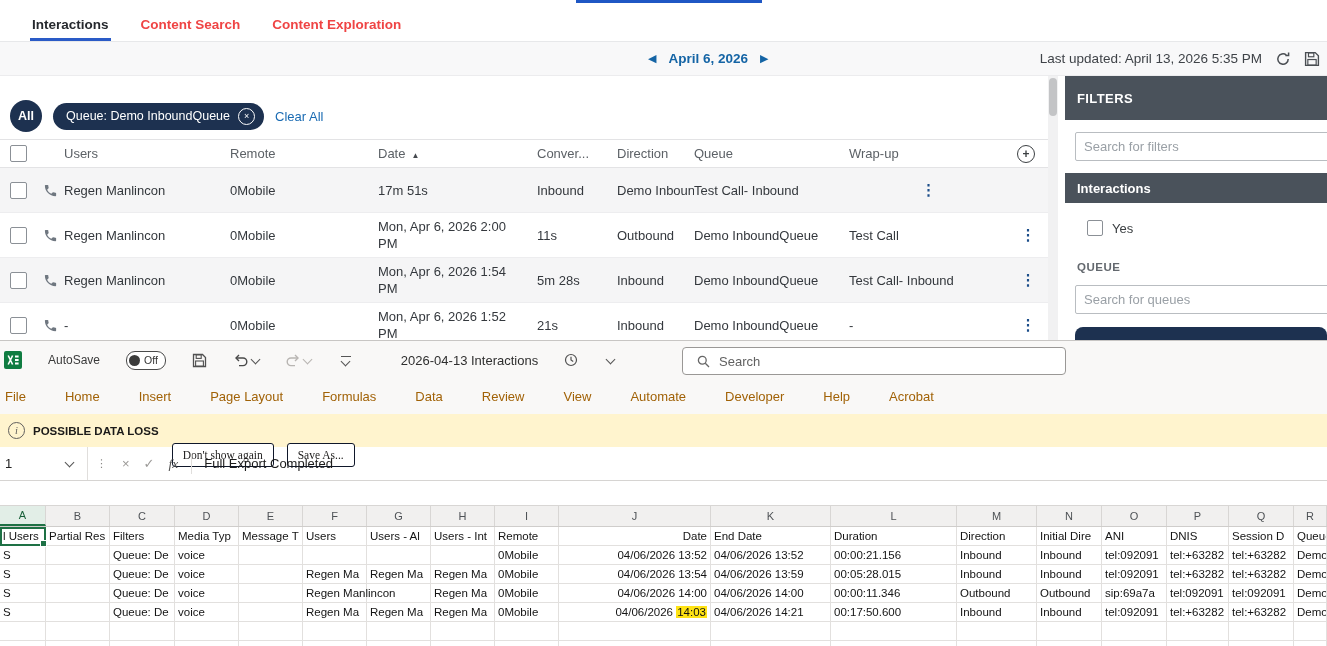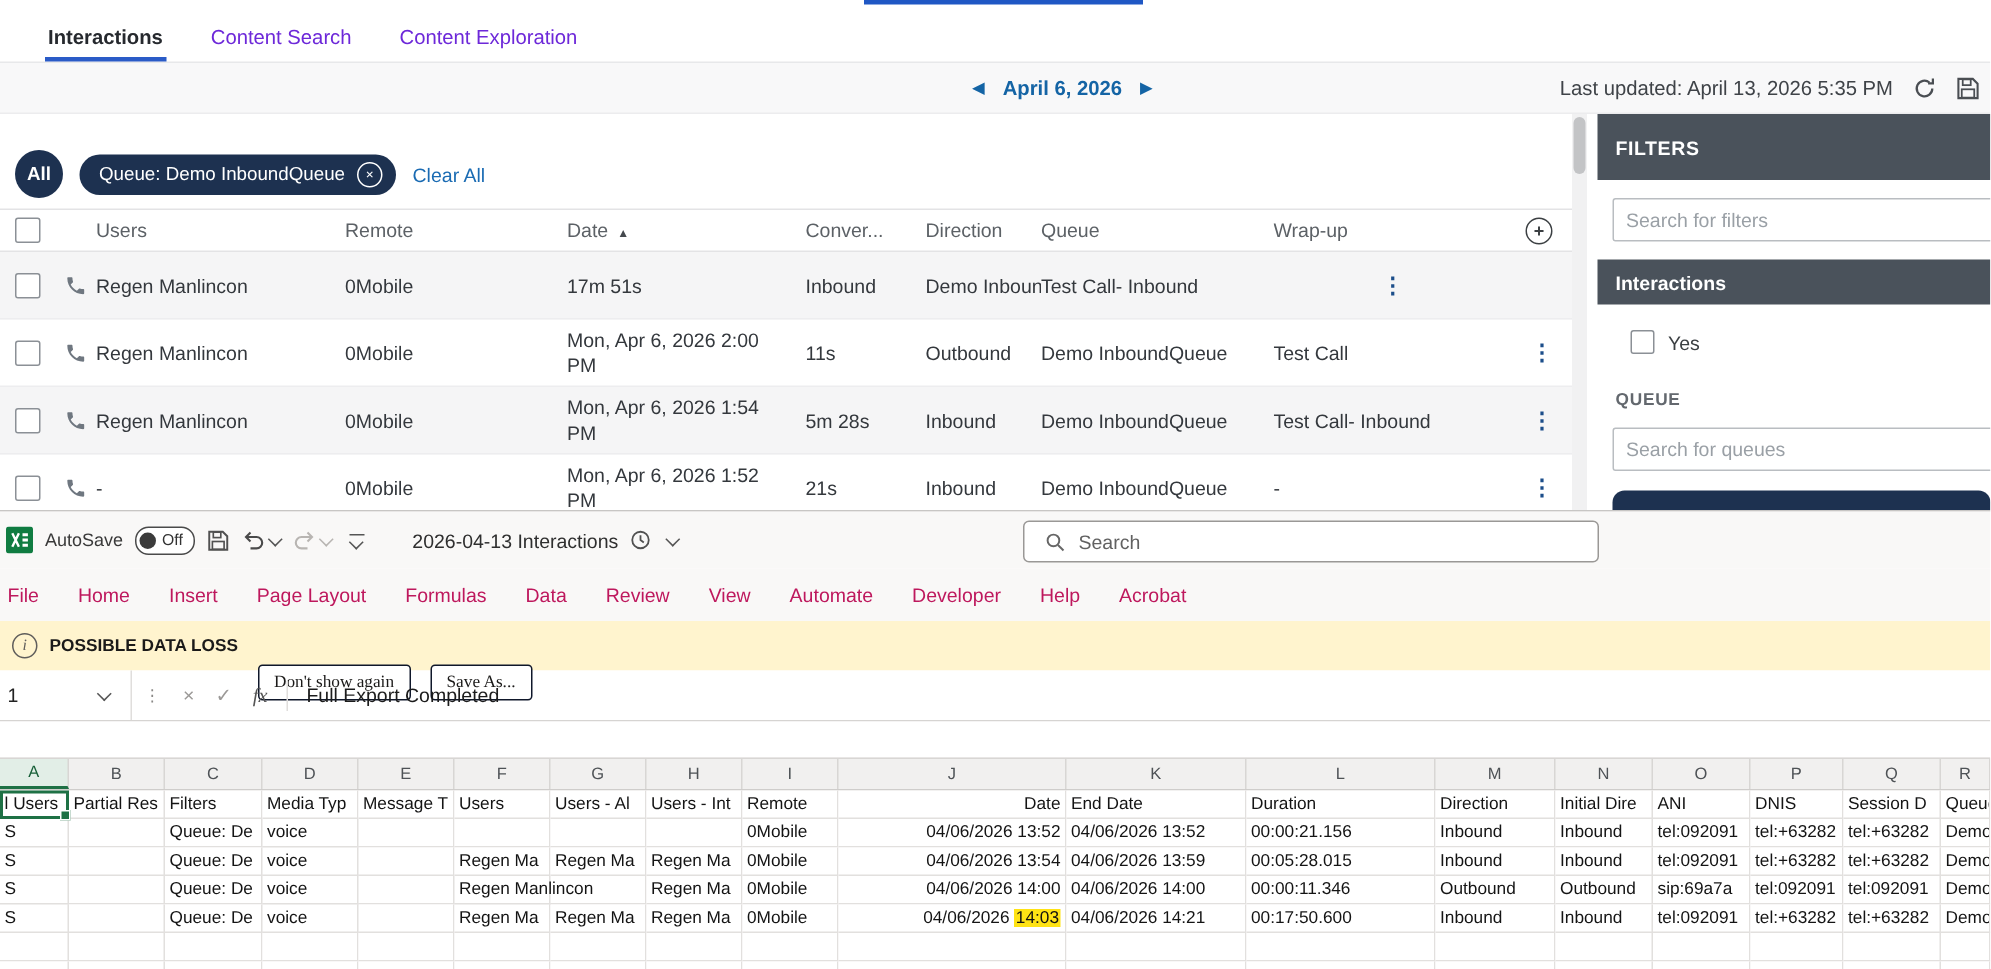--- a/index.html
+++ b/index.html
@@ -10,7 +10,7 @@
   .browser-strip{height:8px;position:relative;background:#fff;}
   .tab-accent{position:absolute;left:576px;top:0;width:186px;height:3px;background:#1f57c4;}
   .tabs-row{height:33px;display:flex;align-items:stretch;padding-left:30px;gap:28px;border-bottom:1px solid #e7e8ea;background:#fff;}
-  .tab{display:flex;align-items:center;font-size:13.5px;color:#6d28d9;padding:0 2px;cursor:pointer;}
+  .tab{display:flex;align-items:center;font-size:13.5px;color:#ef4444;padding:0 2px;cursor:pointer;font-weight:bold;}
   .tab.active{font-weight:bold;color:#26292e;box-shadow:inset 0 -3px 0 #2a5bc7;}
   .toolbar{height:33px;background:#f8f8f9;position:relative;border-bottom:1px solid #ececee;}
   .date-nav{position:absolute;left:648px;top:0;height:33px;display:flex;align-items:center;gap:12px;}

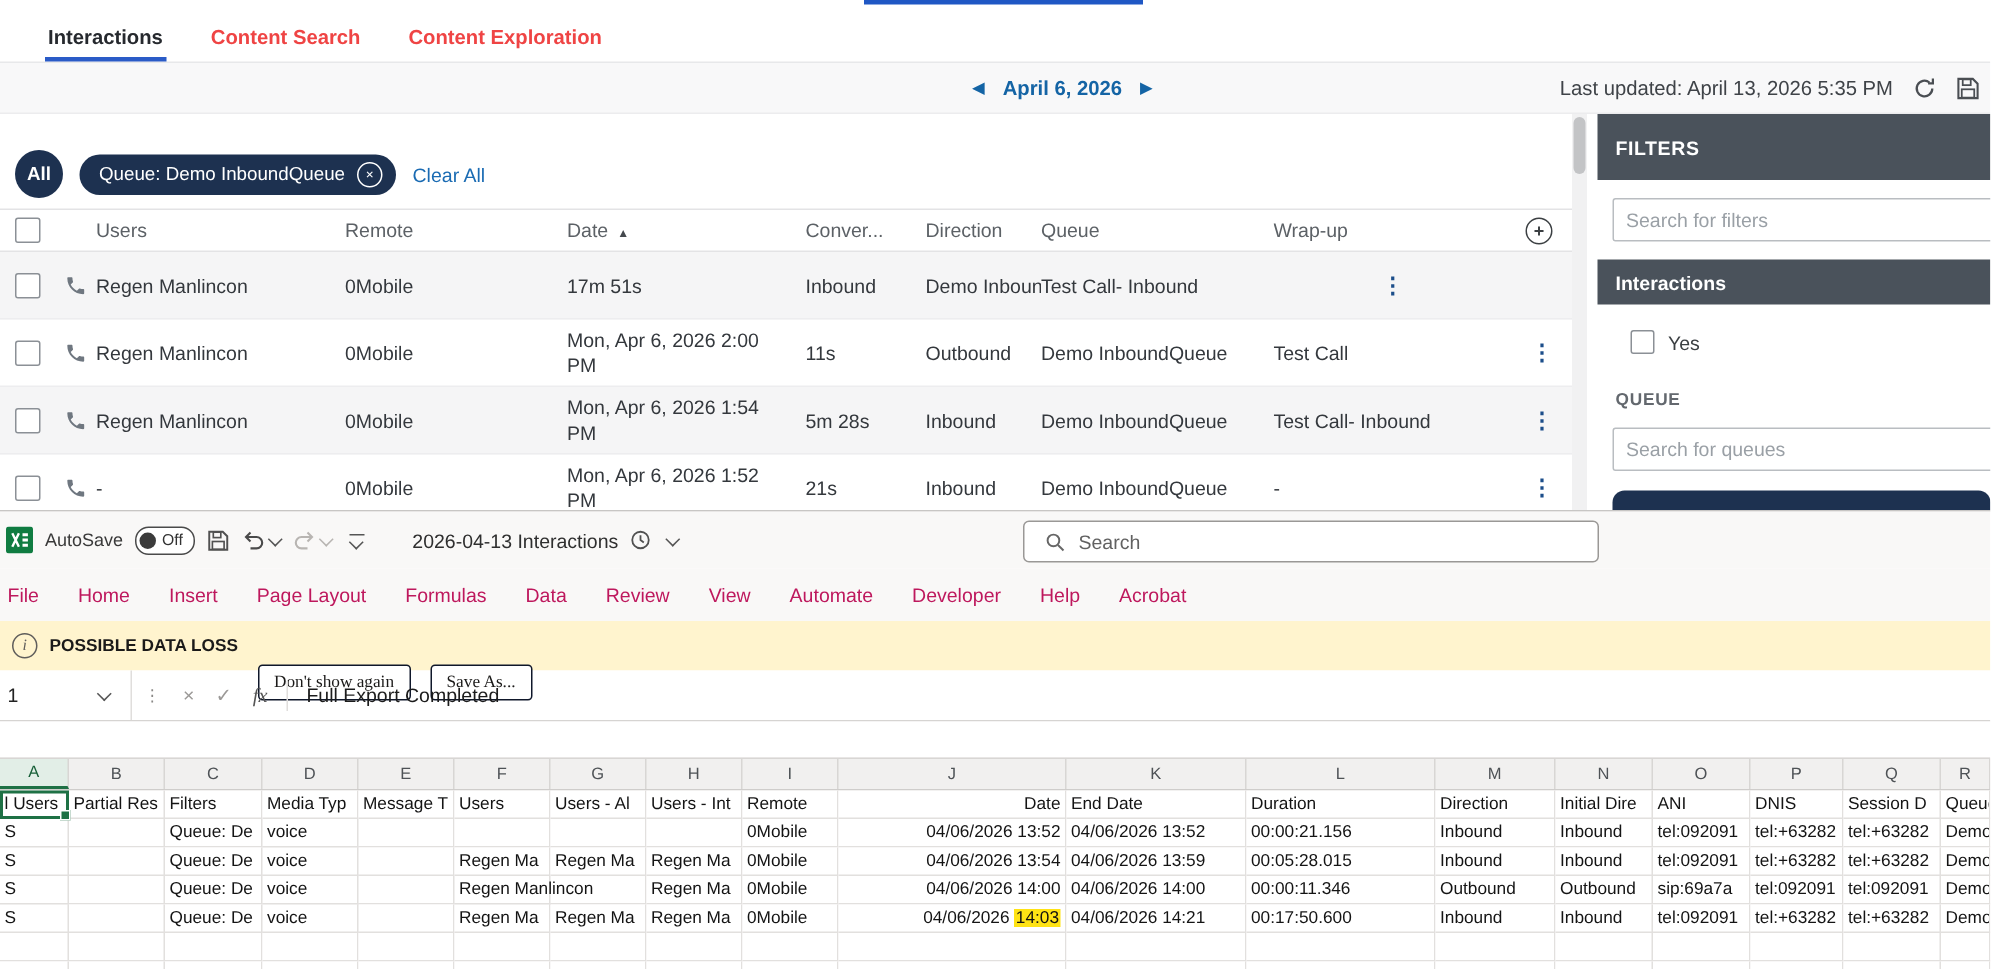--- a/index.html
+++ b/index.html
@@ -53,7 +53,7 @@
   .f-navy{margin:13px 0 0 10px;height:18px;background:#1d3150;border-radius:8px 8px 0 0;}
   
   .xl{position:absolute;top:340px;left:0;width:1327px;height:306px;background:#fff;border-top:1px solid #c8c6c4;overflow:hidden;}
-  .xtitle{height:38px;background:#f9f8f7;display:flex;align-items:center;position:relative;padding-left:4px;gap:8px;}
+  .xtitle{height:38px;background:#f9f8f7;display:flex;align-items:center;position:relative;padding-left:4px;gap:26px;}
   .xautosave-label{font-size:12px;color:#3a3a3a;}
   .xtoggle{display:flex;align-items:center;gap:4px;border:1px solid #4a4a4a;border-radius:9px;height:17px;padding:0 7px 0 2px;cursor:pointer;background:#fff;}
   .knob{width:11px;height:11px;border-radius:50%;background:#3b3b3b;}

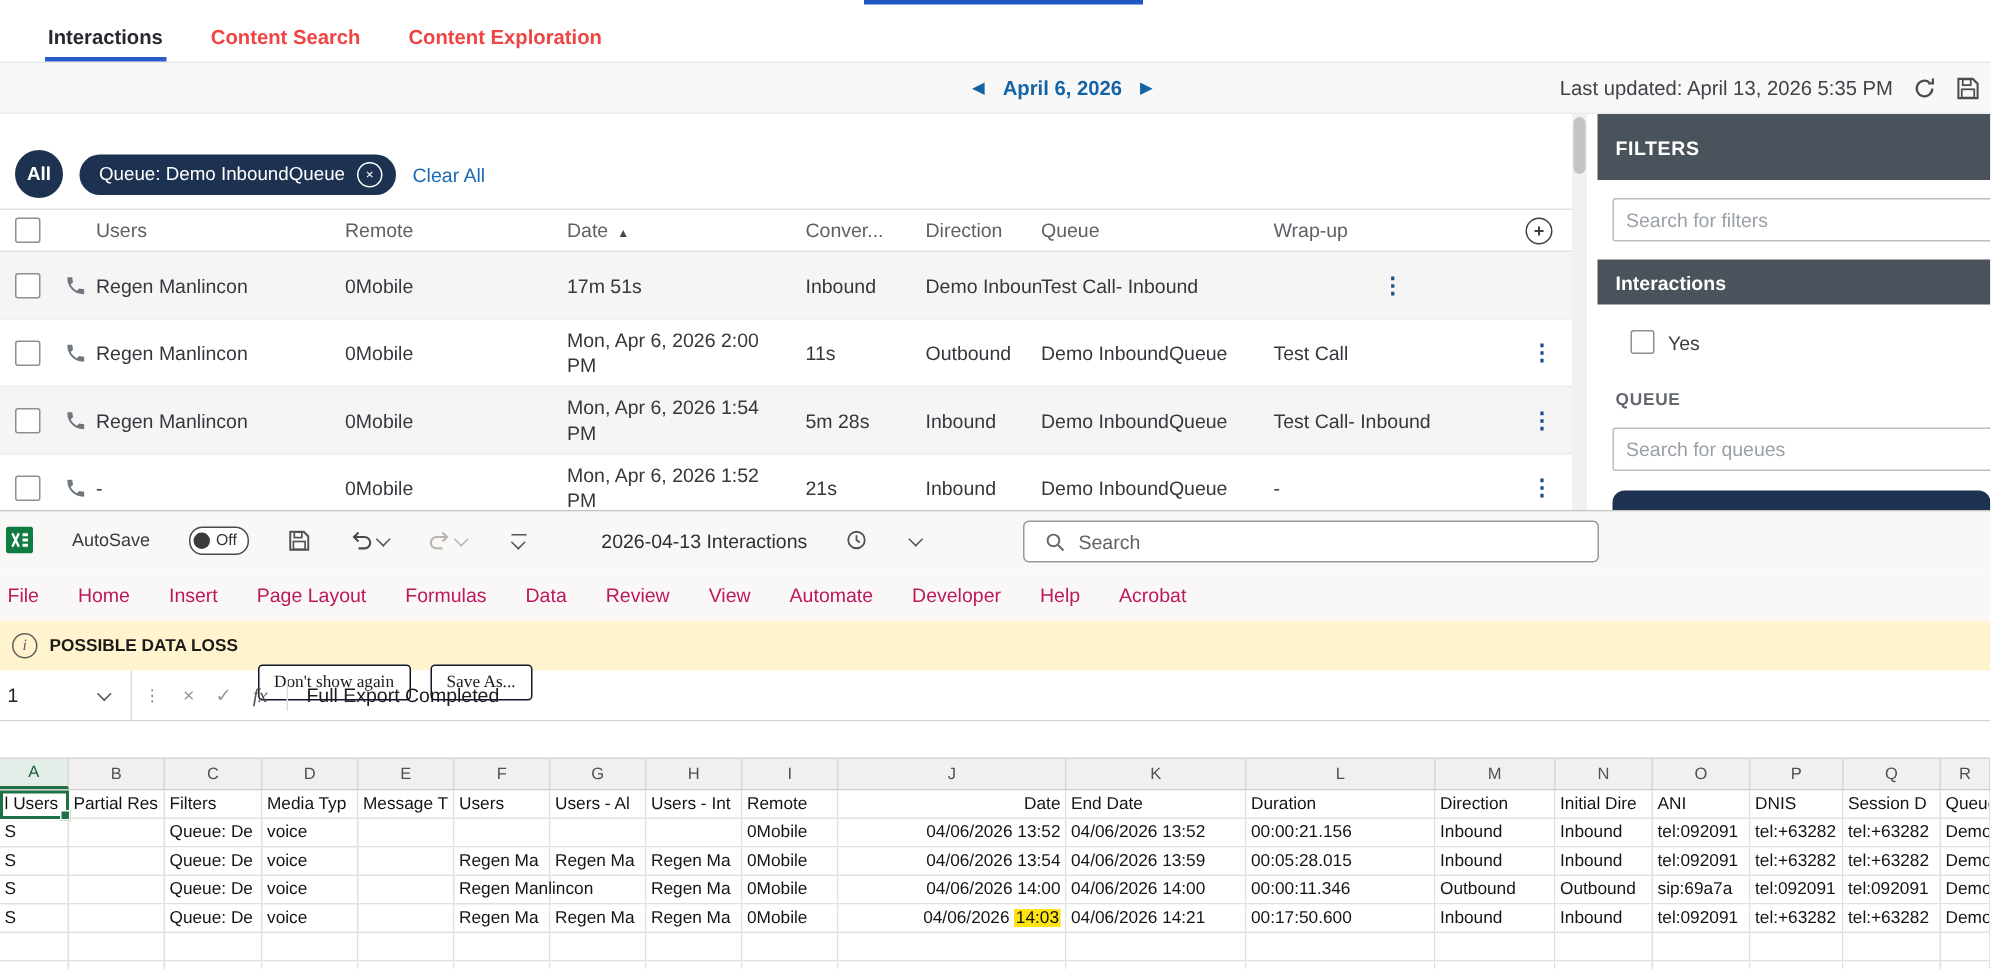--- a/index.html
+++ b/index.html
@@ -67,7 +67,7 @@
   .xfile{margin-left:24px;font-size:13px;color:#2f2f2f;cursor:pointer;}
   .xsearch{position:absolute;left:682px;top:6px;width:368px;height:26px;border:1px solid #9a9896;border-radius:4px;background:#fff;display:flex;align-items:center;gap:9px;padding-left:14px;cursor:text;}
   .xsearch-text{font-size:13px;color:#616161;}
-  .xribbon{height:35px;display:flex;align-items:center;gap:26px;padding-left:5px;font-size:13px;color:#be185d;background:#f9f8f7;}
+  .xribbon{height:35px;display:flex;align-items:center;gap:39px;padding-left:5px;font-size:13px;color:#a16207;background:#f9f8f7;}
   .rtab{cursor:pointer;white-space:nowrap;}
   .xwarn{height:33px;background:#fff4ce;display:flex;align-items:center;gap:8px;padding:0 8px;font-size:11.5px;color:#1b1a19;}
   .winfo{width:15px;height:15px;border-radius:50%;border:1.2px solid #605e5c;color:#605e5c;font-size:10.5px;display:flex;align-items:center;justify-content:center;font-family:"Liberation Serif",serif;font-style:italic;flex:none;}

